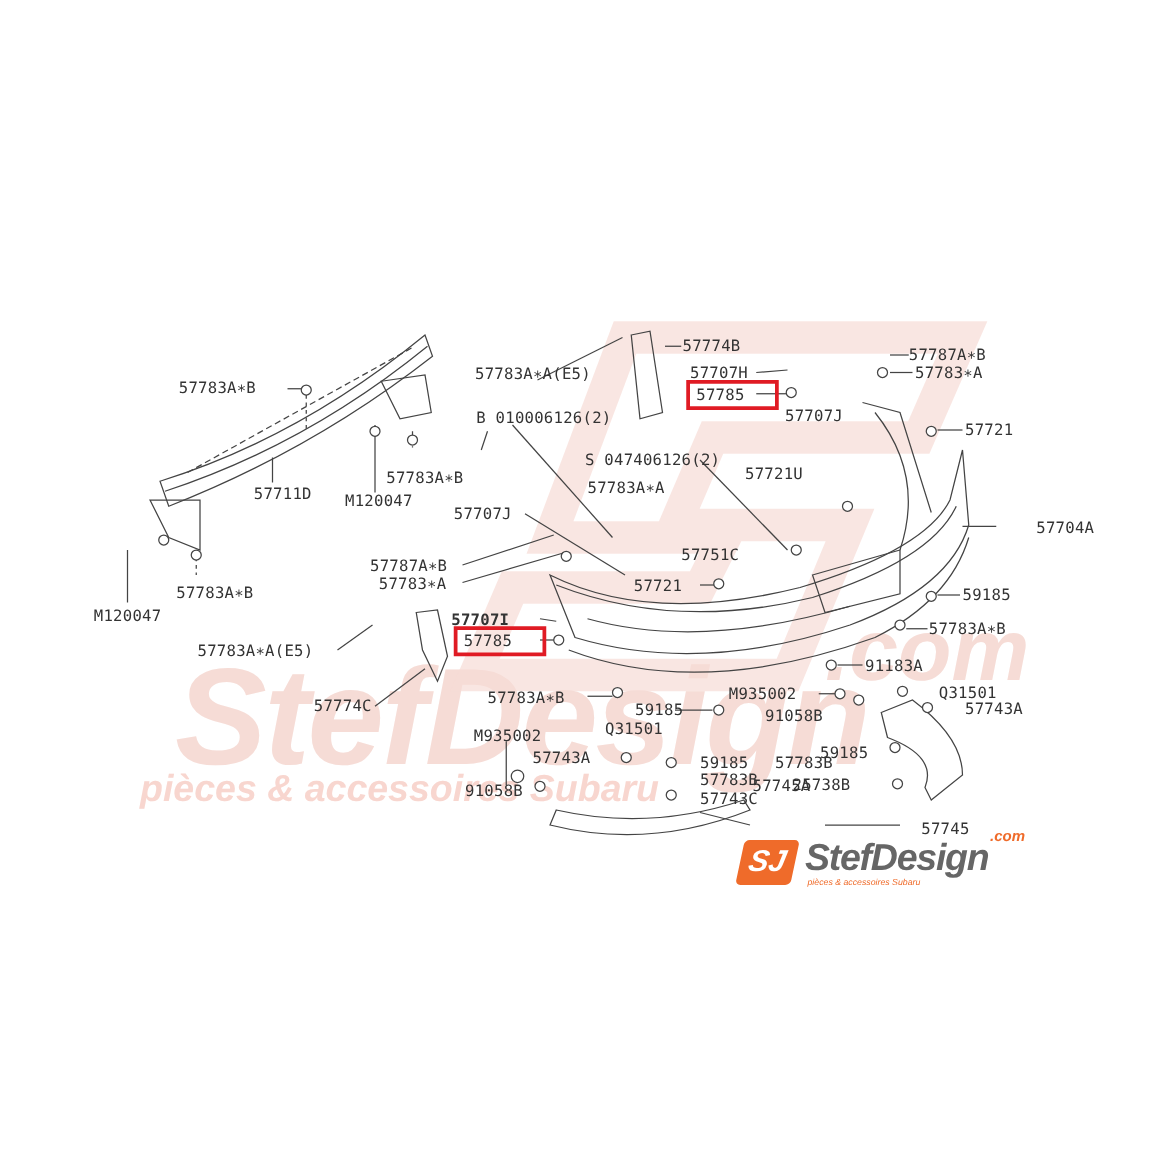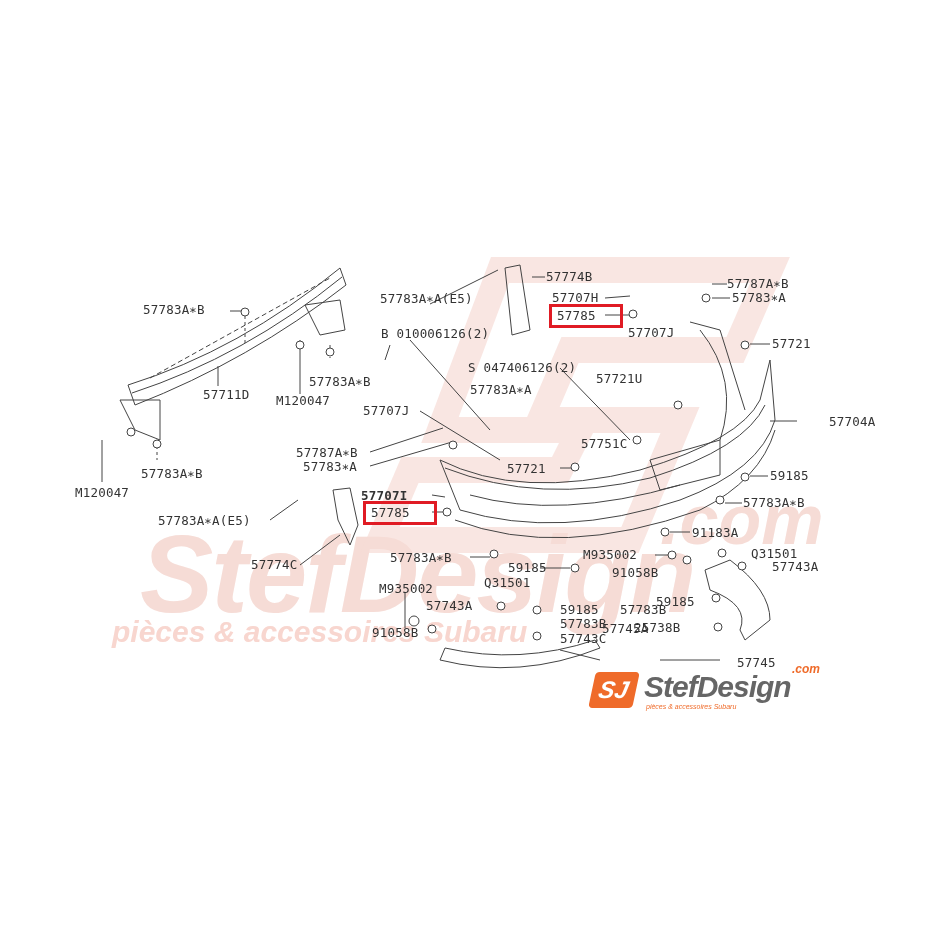--- a/index.html
+++ b/index.html
@@ -144,7 +144,7 @@
       <div class="lbl" style="left: 363px; top: 404px;">57707J</div>
       <div class="lbl" style="left: 296px; top: 446px;">57787A∗B</div>
       <div class="lbl" style="left: 303px; top: 460px;">57783∗A</div>
-      <div class="lbl" style="left: 545px; top: 437px; margin-left: 36px;">57751C</div>
+      <div class="lbl" style="left: 545px; top: 437px;">57751C</div>
       <div class="lbl" style="left: 797px; top: 415px; margin-left: 32px;">57704A</div>
       <div class="lbl" style="left: 507px; top: 462px;">57721</div>
       <div class="lbl" style="left: 770px; top: 469px;">59185</div>

